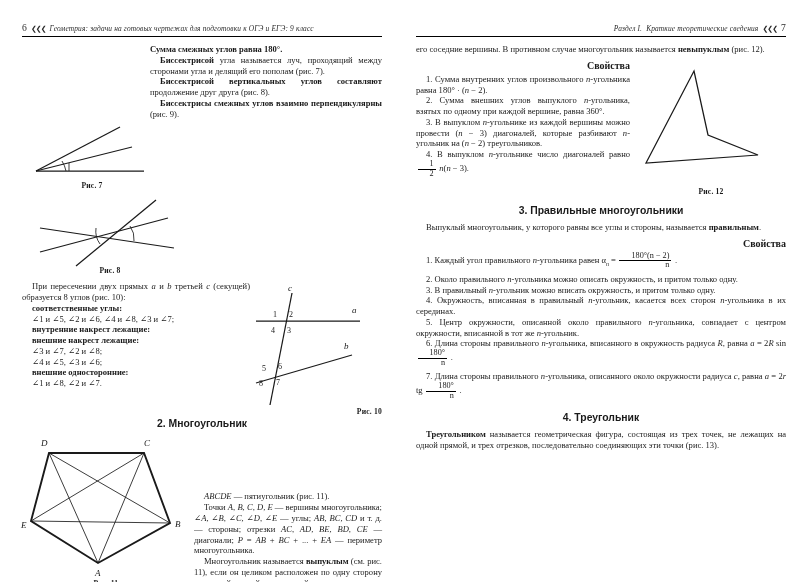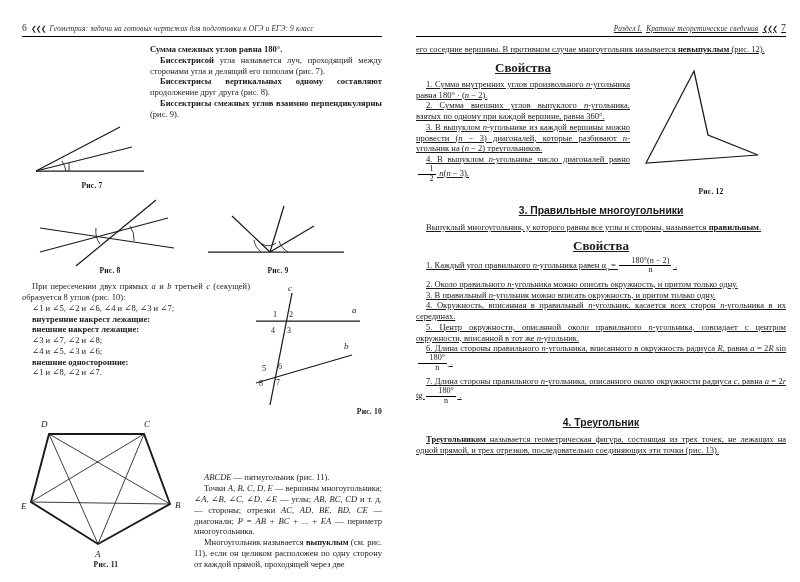--- a/index.html
+++ b/index.html
@@ -25,7 +25,7 @@
     height: 582px;
     padding: 22px 18px 8px 22px;
   }
-  .col.right { padding-left: 16px; padding-right: 14px; text-decoration: underline; }
+  .col.right { padding-left: 16px; padding-right: 14px; }
 
   
   .runhead {

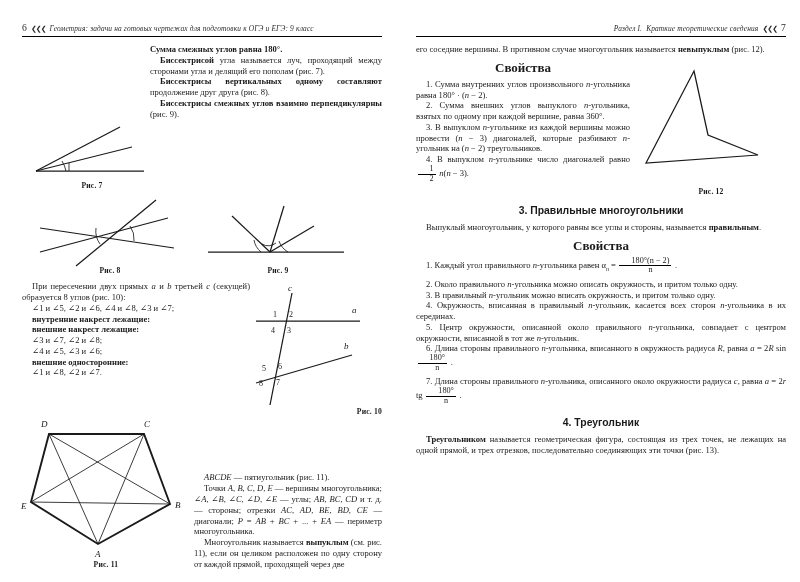--- a/index.html
+++ b/index.html
@@ -75,8 +75,8 @@
   }
   .subhead {
     font-weight: bold;
-    font-size: 13px;
-    text-align: center;
+    font-size: 10px;
+    text-align: right;
     margin: 5px 0 3px 0;
   }
   .figcap {

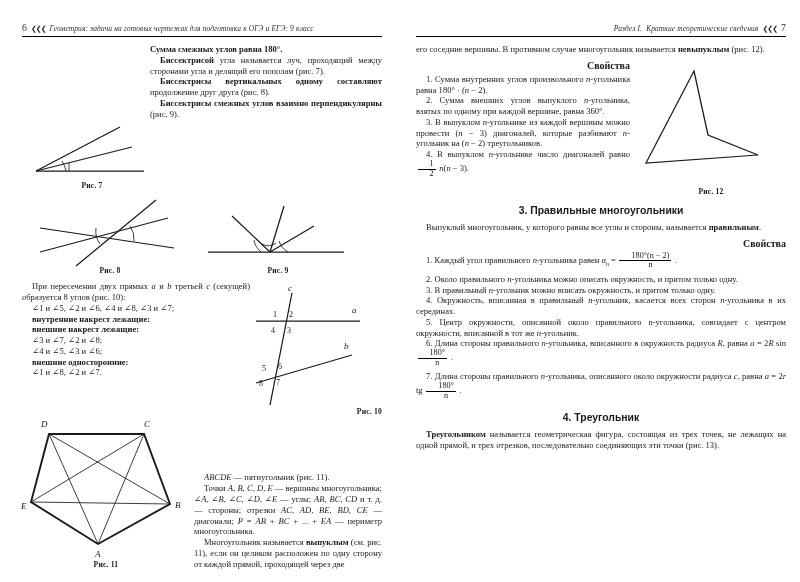--- a/index.html
+++ b/index.html
@@ -133,7 +133,7 @@
       <div class="float-right-text body-text">
         <p class="b noind">Сумма смежных углов равна 180°.</p>
         <p><span class="b">Биссектрисой</span> угла называется луч, проходящий между сторонами угла и делящий его пополам (рис. 7).</p>
-        <p><span class="b">Биссектрисы вертикальных одному составляют</span> продолжение друг друга (рис. 8).</p>
+        <p><span class="b">Биссектрисой вертикальных углов составляют</span> продолжение друг друга (рис. 8).</p>
         <p><span class="b">Биссектрисы смежных углов взаимно перпендикулярны</span> (рис. 9).</p>
       </div>
 

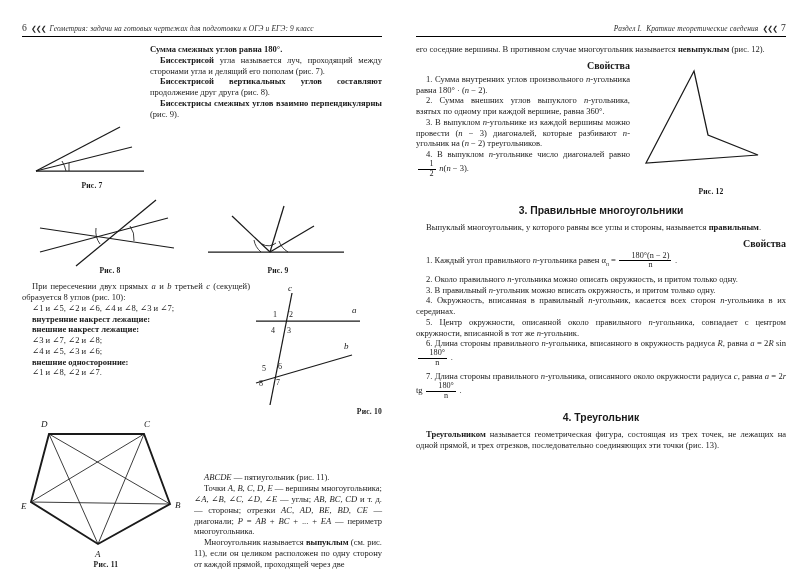--- a/index.html
+++ b/index.html
@@ -105,7 +105,7 @@
   }
   .frac .num { display:block; border-bottom: 1px solid #000; padding: 0 2px; }
   .frac .den { display:block; padding: 0 2px; }
-  .frac.tall { vertical-align: -0.55em; }
+  .frac.tall { vertical-align: -0.55em; text-align: right; }
 
   svg { display: block; overflow: visible; }
   .stroke { stroke: #1a1a1a; fill: none; }

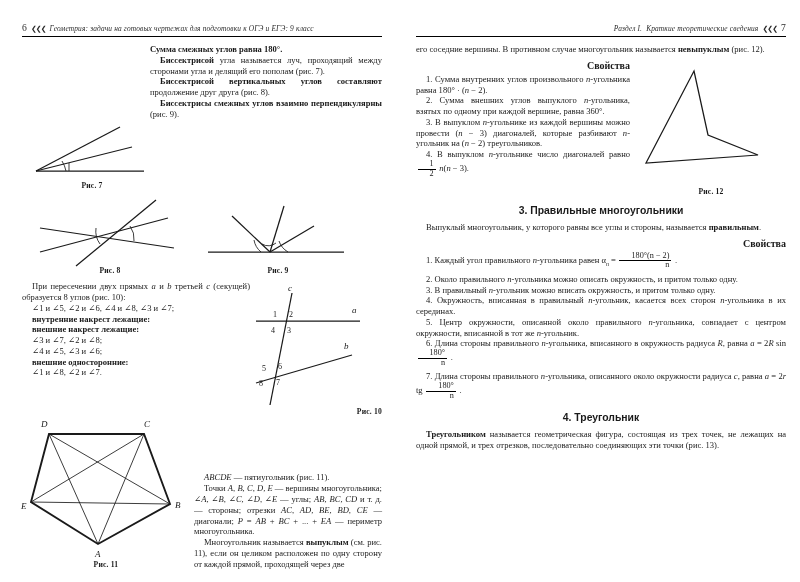--- a/index.html
+++ b/index.html
@@ -159,18 +159,6 @@
           <path class="stroke thin" d="M 112 47 A 22 22 0 0 0 108 32"></path>
         </svg>
         <div class="figcap">Рис. 8</div>
-      </div>
-      <div style="width:160px;">
-        <svg width="160" height="72" viewBox="0 0 160 72">
-          <line class="stroke med" x1="10" y1="58" x2="146" y2="58"></line>
-          <line class="stroke med" x1="72" y1="58" x2="34" y2="22"></line>
-          <line class="stroke med" x1="72" y1="58" x2="86" y2="12"></line>
-          <line class="stroke med" x1="72" y1="58" x2="116" y2="32"></line>
-          <path class="stroke thin" d="M 56 46 A 20 20 0 0 0 63 58"></path>
-          <path class="stroke thin" d="M 81 47 A 20 20 0 0 0 90 58"></path>
-          <path class="stroke thin" d="M 64 50 A 12 12 0 0 0 78 49"></path>
-        </svg>
-        <div class="figcap">Рис. 9</div>
       </div>
     </div>
 

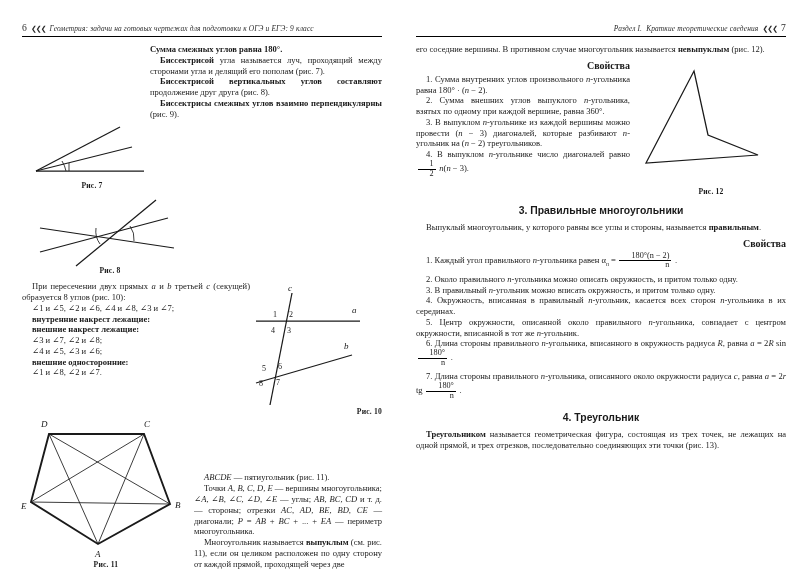--- a/index.html
+++ b/index.html
@@ -185,6 +185,7 @@
 
       <div class="body-text" style="overflow:hidden;">
         <p>При пересечении двух прямых <span class="i">a</span> и <span class="i">b</span> третьей <span class="i">c</span> (секущей) образуется 8 углов (рис. 10):</p>
+        <p class="b noind" style="margin-left:10px;">соответственные углы:</p>
         <p class="noind" style="margin-left:10px;">∠1 и ∠5, ∠2 и ∠6, ∠4 и ∠8, ∠3 и ∠7;</p>
         <p class="b noind" style="margin-left:10px;">внутренние накрест лежащие:</p>
         <p class="b noind" style="margin-left:10px;">внешние накрест лежащие:</p>

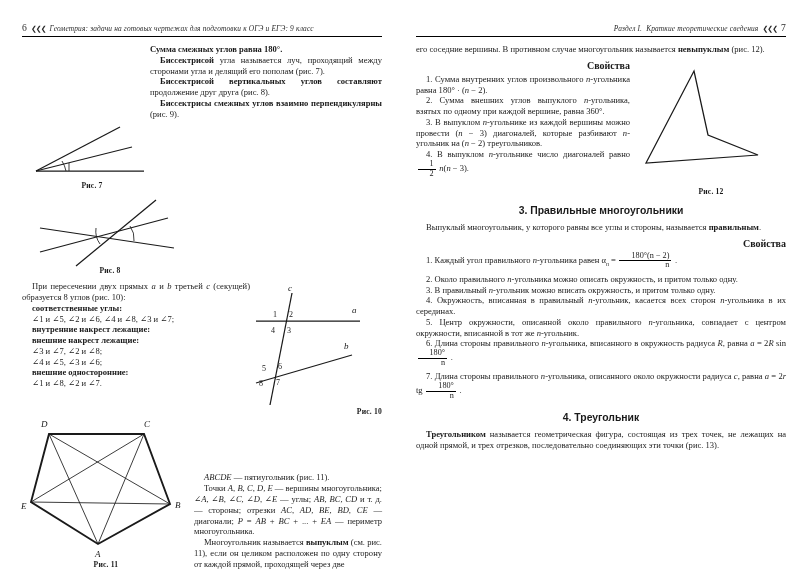--- a/index.html
+++ b/index.html
@@ -196,6 +196,7 @@
       </div>
     </div>
 
+    <div class="secthead" style="margin-top:2px;">2. Многоугольник</div>
 
     <div class="figrow">
       <div style="width:168px;">

